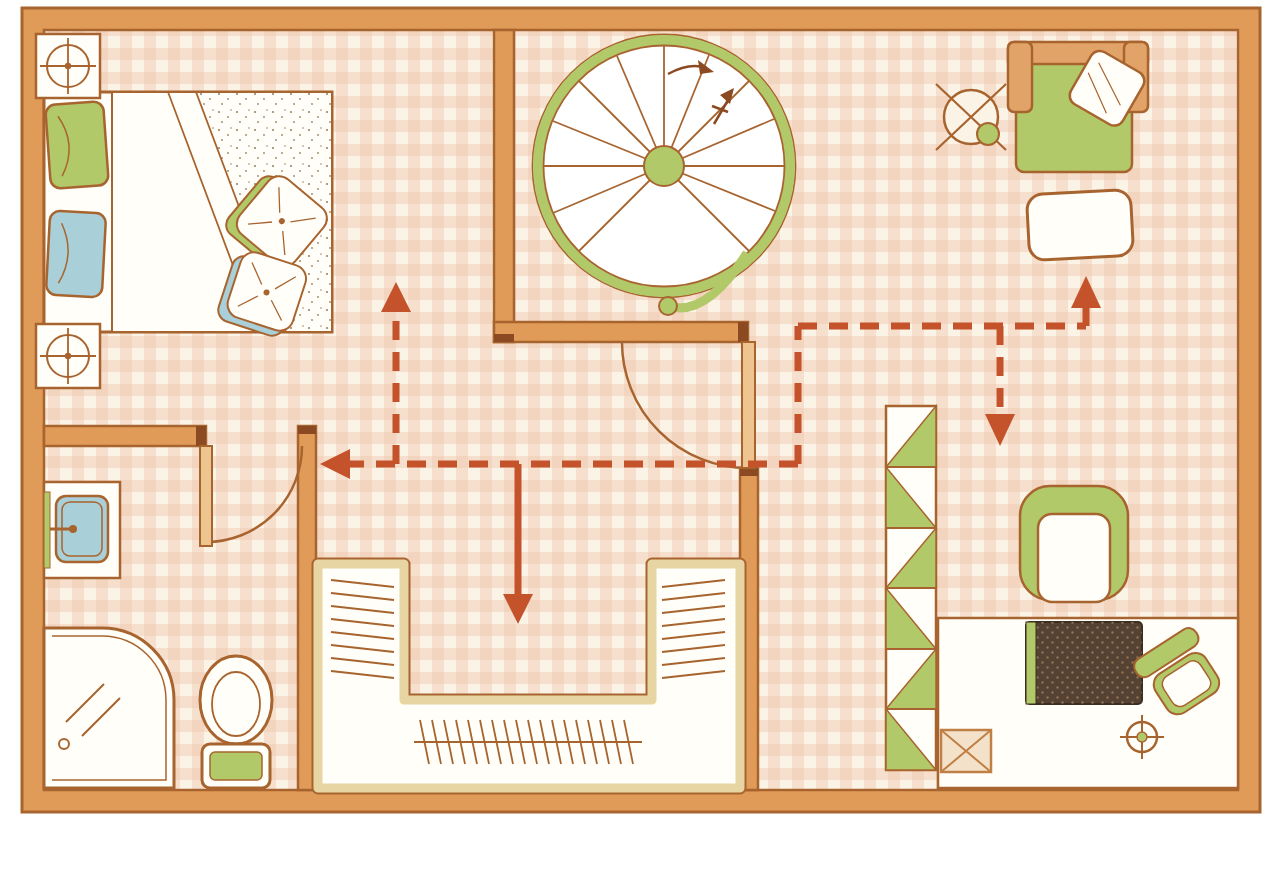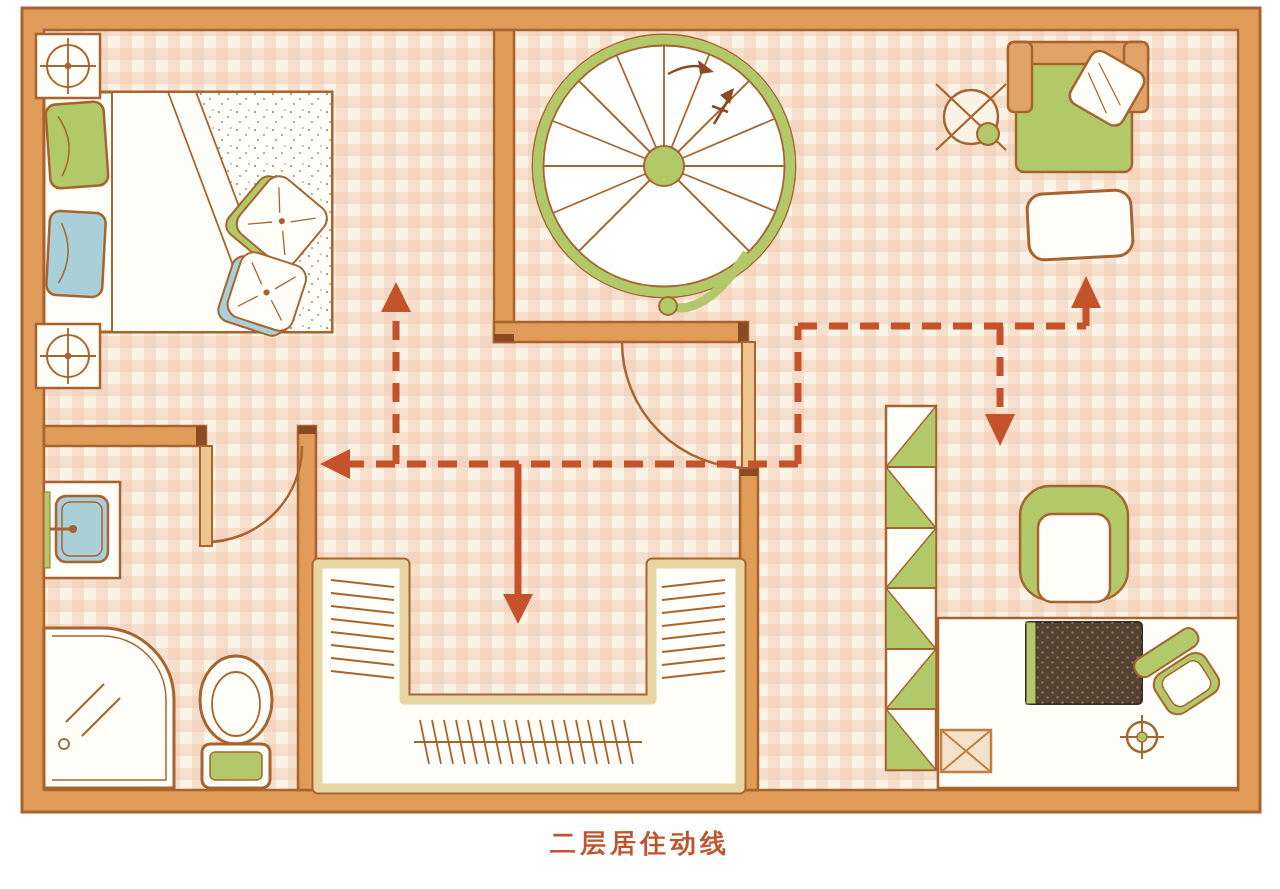--- a/index.html
+++ b/index.html
@@ -281,7 +281,6 @@
   </g>
 </svg>
 
-<div class="caption">二层居住动线</div>
 
 </div>
 

